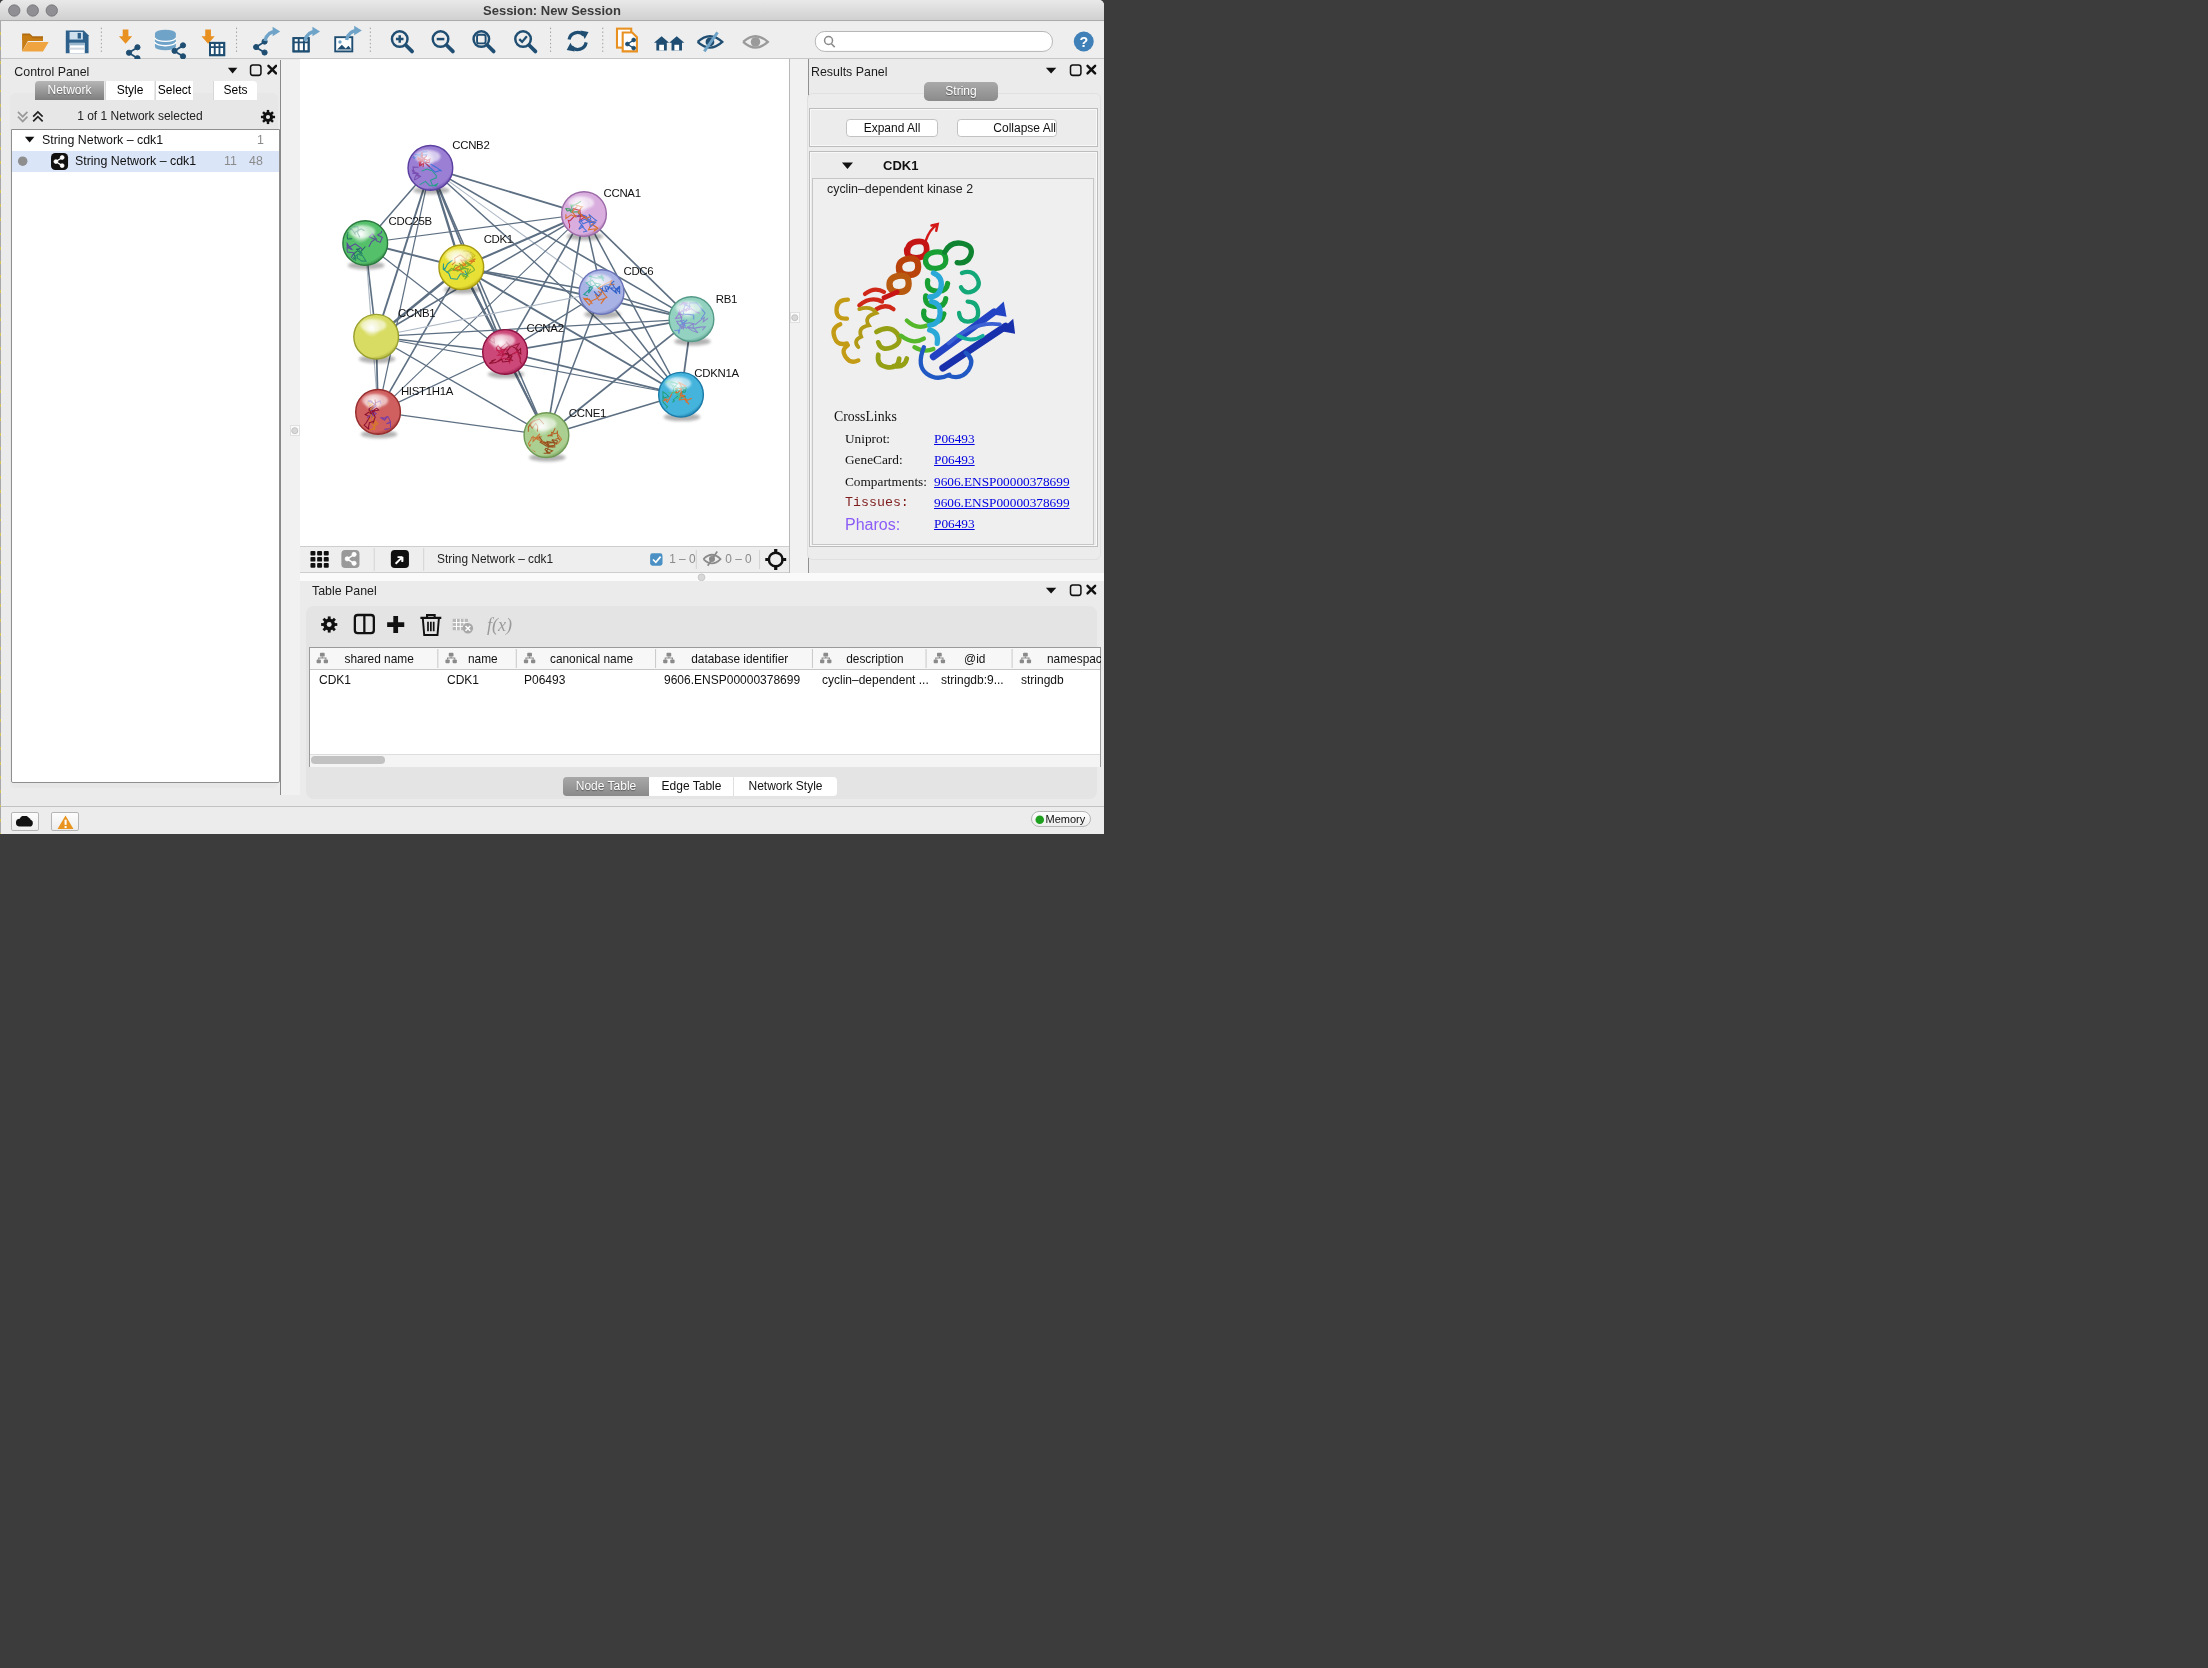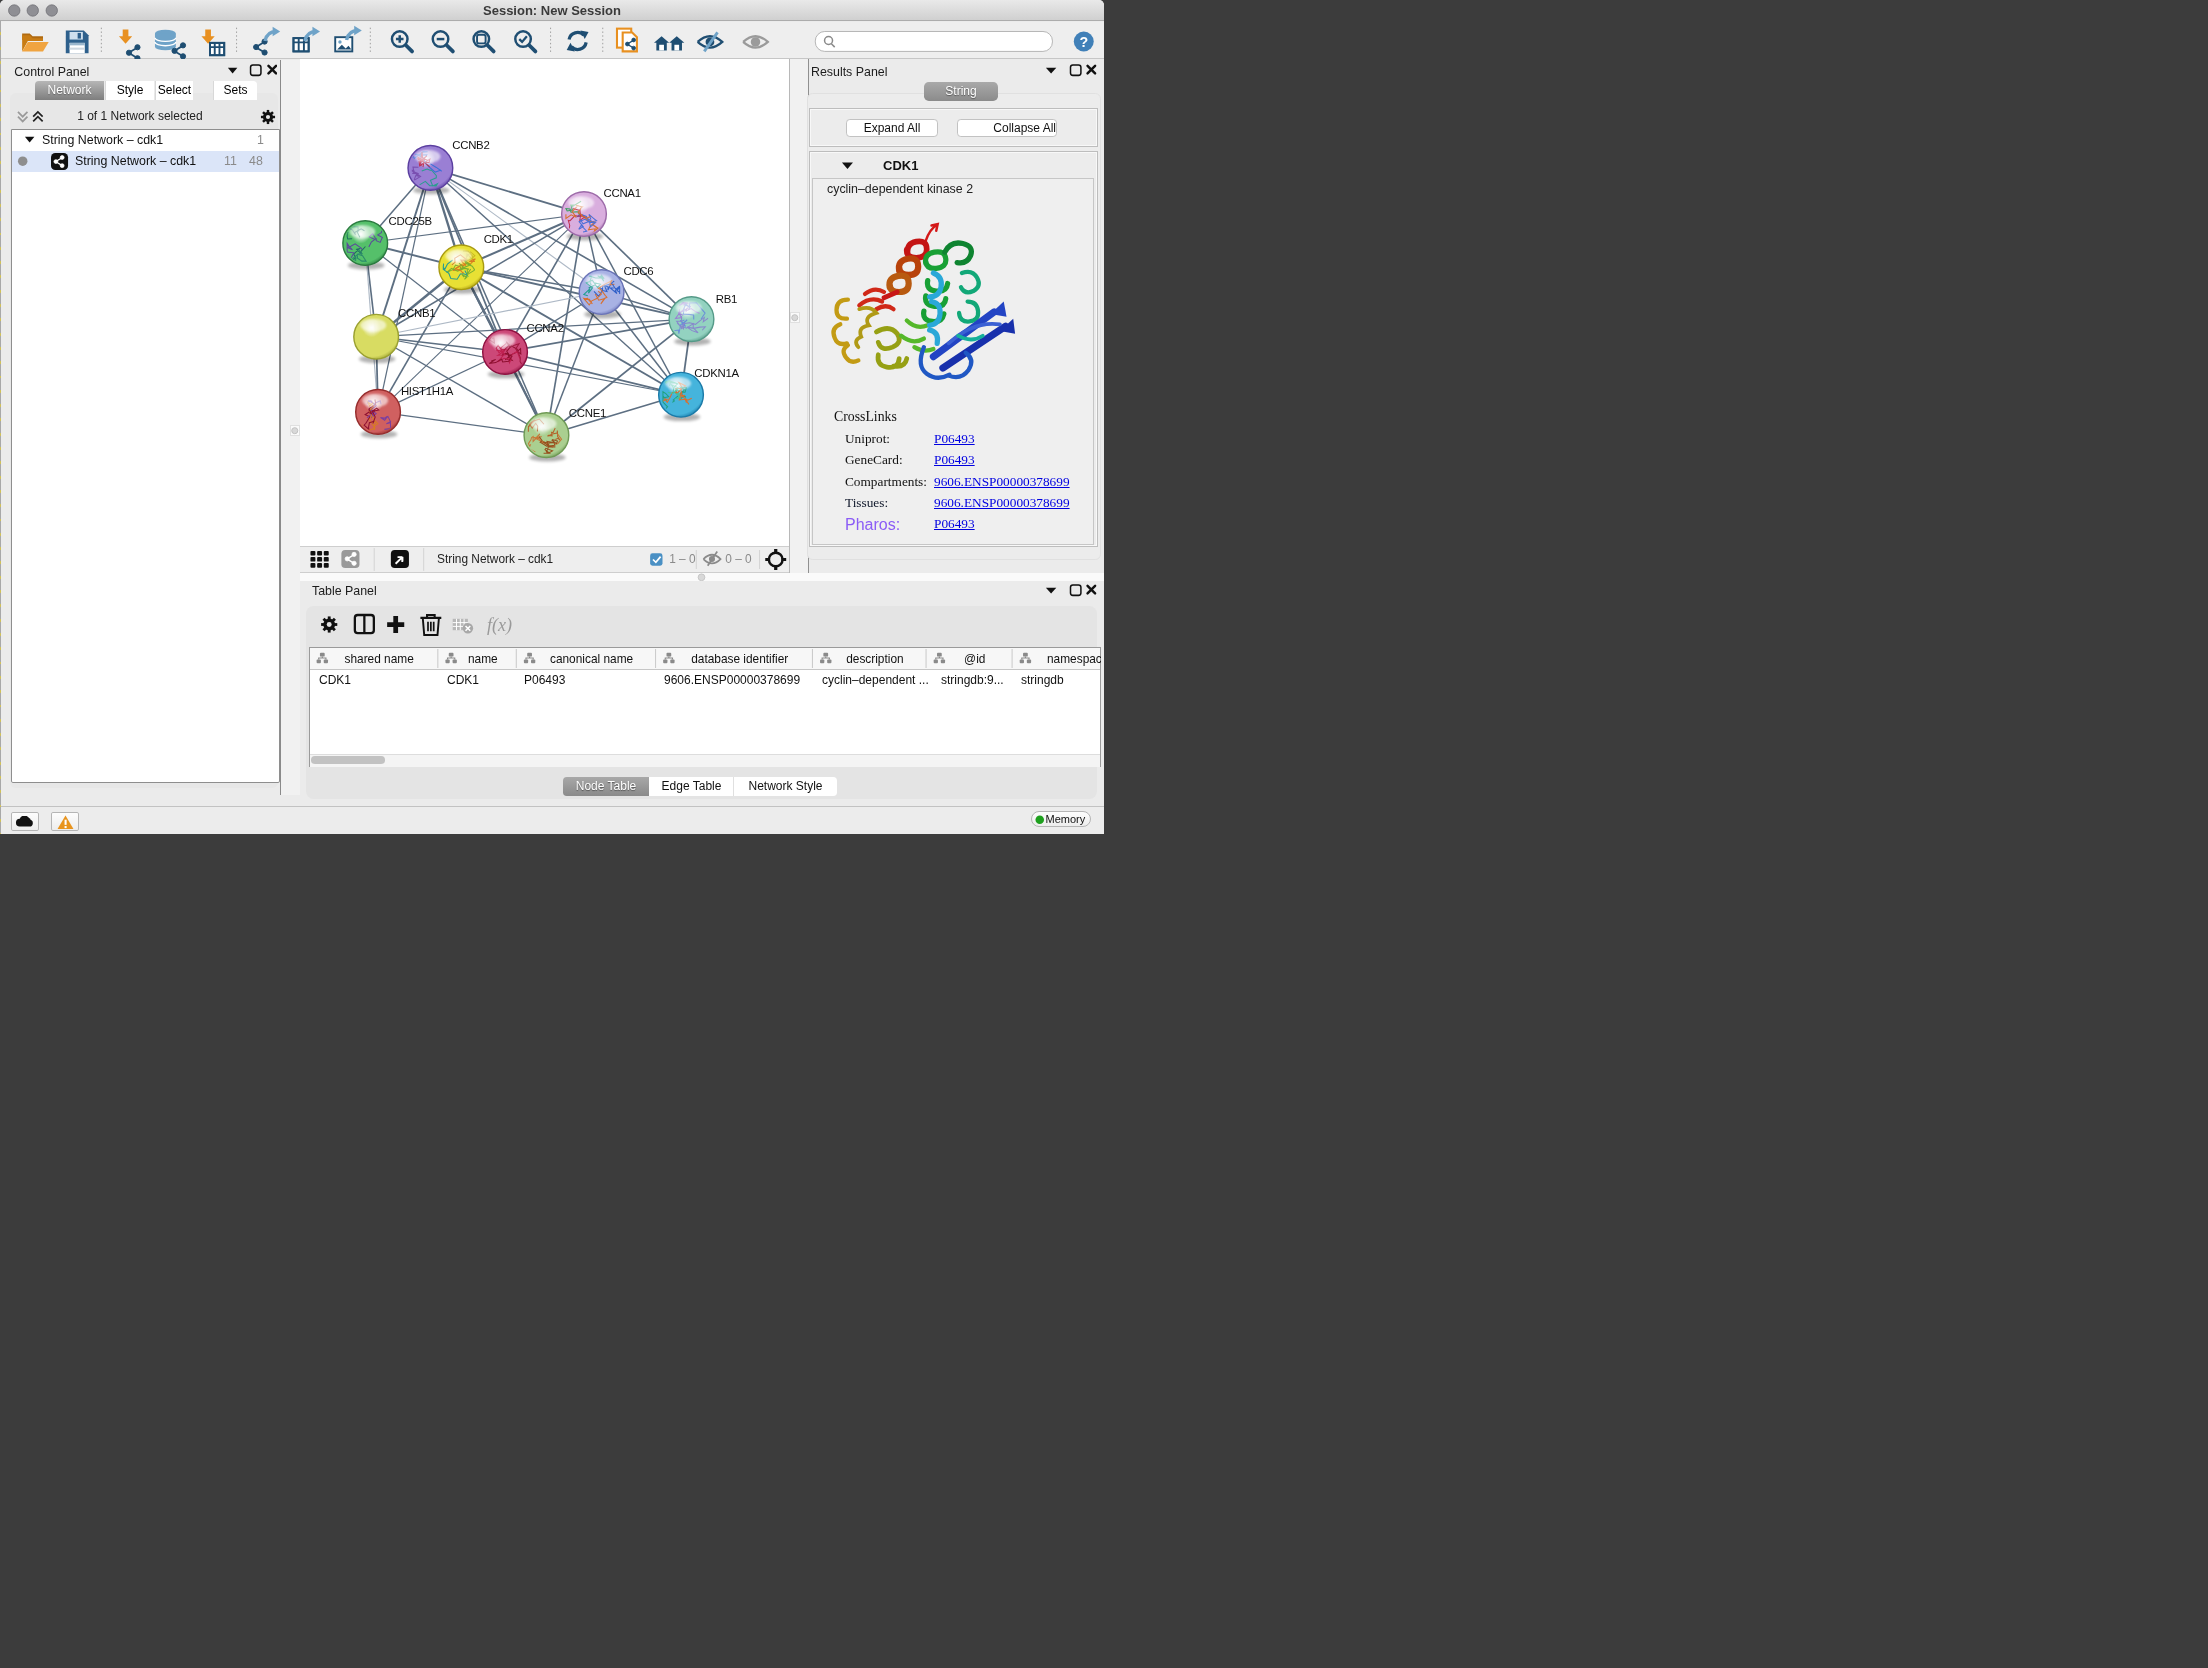--- a/index.html
+++ b/index.html
@@ -590,7 +590,7 @@
     <div class="abs" style="left:934px;top:452px;font-family:'Liberation Serif',serif;font-size:13.3px;color:#0000e0;text-decoration:underline">P06493</div>
     <div class="abs" style="left:845px;top:474px;font-family:'Liberation Serif',serif;font-size:13.3px;color:#111">Compartments:</div>
     <div class="abs" style="left:934px;top:474px;font-family:'Liberation Serif',serif;font-size:13.3px;color:#0000e0;text-decoration:underline">9606.ENSP00000378699</div>
-    <div class="abs" style="left:845px;top:495px;font-family:Liberation Serif, serif;font-size:13.3px;color:#0f172a">Tissues:</div>
+    <div class="abs" style="left:845px;top:495px;font-family:Liberation Mono, monospace;font-size:13.3px;color:#7f1d1d">Tissues:</div>
     <div class="abs" style="left:934px;top:495px;font-family:'Liberation Serif',serif;font-size:13.3px;color:#0000e0;text-decoration:underline">9606.ENSP00000378699</div>
     <div class="abs" style="left:845px;top:516px;font-family:Liberation Sans, sans-serif;font-size:16px;color:#8b5cf6">Pharos:</div>
     <div class="abs" style="left:934px;top:516px;font-family:'Liberation Serif',serif;font-size:13.3px;color:#0000e0;text-decoration:underline">P06493</div>

